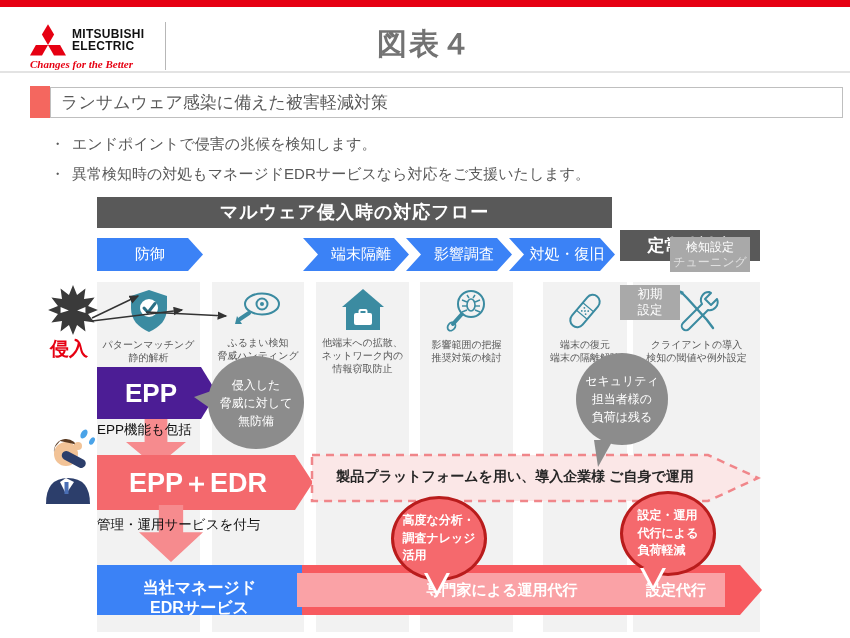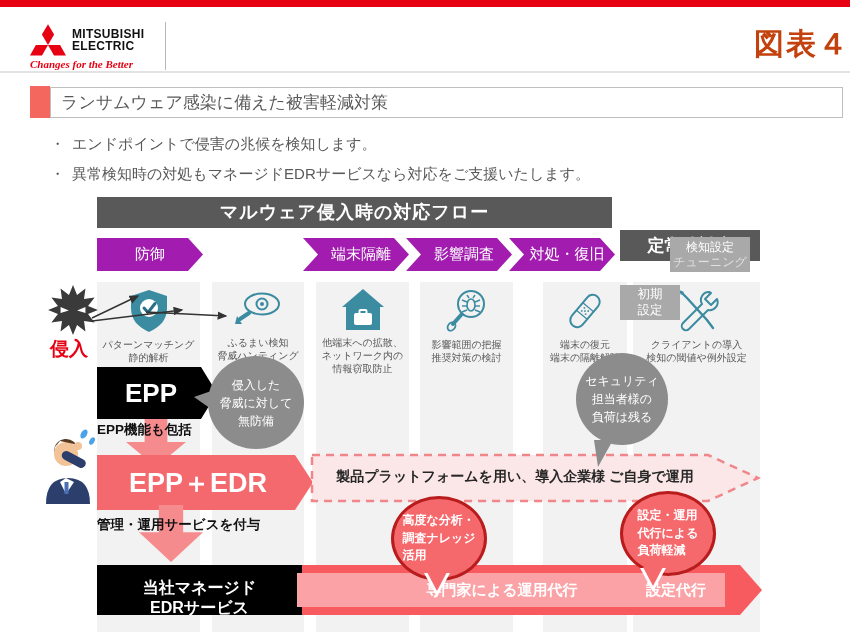--- a/index.html
+++ b/index.html
@@ -15,7 +15,7 @@
   .brand-text { position:absolute; left:42px; top:6px; font-weight:bold; font-size:12px; line-height:12px; color:#111; letter-spacing:.3px; }
   .tagline { position:absolute; left:0; top:36px; font-family:"Liberation Serif", serif; font-style:italic; font-weight:bold; font-size:11px; color:#e60012; white-space:nowrap; }
   .logo-divider { position:absolute; left:135px; top:0px; width:1px; height:48px; background:#b7b7b7; }
-  .page-title { left:0; top:24px; width:850px; text-align:right; font-size:30px; font-weight:bold; color:#c2410c; letter-spacing:2px; }
+  .page-title { left:0; top:24px; width:850px; text-align:center; font-size:30px; font-weight:bold; color:#737373; letter-spacing:2px; }
   .header-rule { left:0; top:71px; width:850px; height:2px; background:#e3e3e3; }
 
   

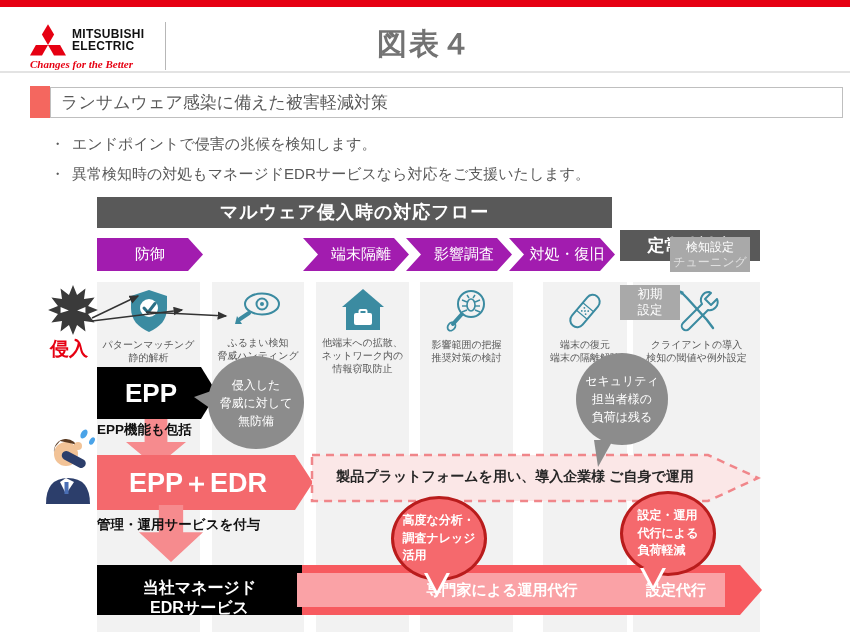--- a/index.html
+++ b/index.html
@@ -36,7 +36,7 @@
                       font-size:17px; font-weight:bold; text-align:center; line-height:31px;margin-top:33px; }
 
   
-  .stage { top:238px; height:33px; width:106px; background:#a21caf; color:#fff; font-size:15px;
+  .stage { top:238px; height:33px; width:106px; background:#3b82f6; color:#fff; font-size:15px;
            display:flex; align-items:center; justify-content:center; z-index:1; padding-left:10px;
            clip-path:polygon(0 0, calc(100% - 15px) 0, 100% 50%, calc(100% - 15px) 100%, 0 100%, 15px 50%); }
   .stage.first { clip-path:polygon(0 0, calc(100% - 15px) 0, 100% 50%, calc(100% - 15px) 100%, 0 100%); padding-left:0; }

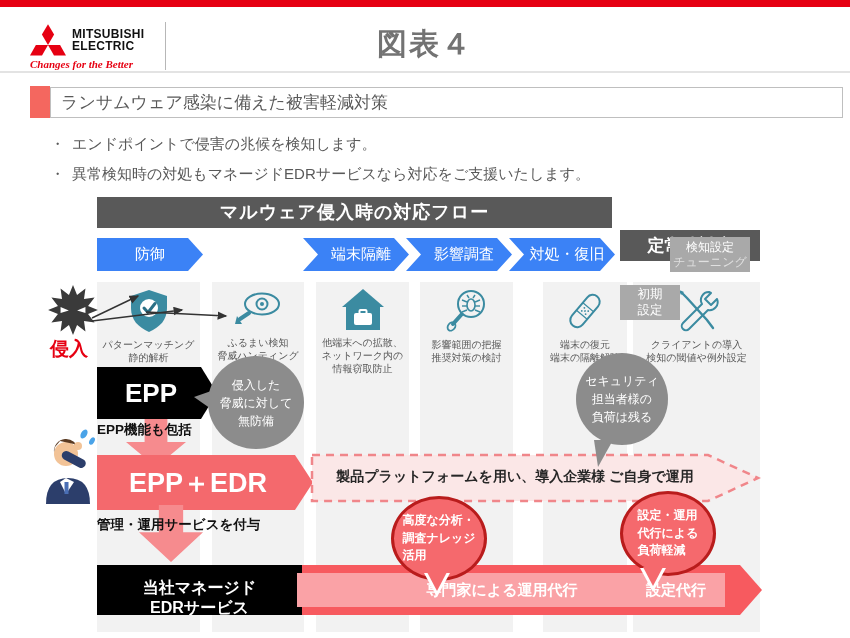--- a/index.html
+++ b/index.html
@@ -59,7 +59,7 @@
 
   
   .arrow-right { color:#fff; font-weight:bold; display:flex; align-items:center; justify-content:center; z-index:1; }
-  .epp-arrow { left:97px; top:367px; width:120px; height:52px; background:#000000; font-size:26px;
+  .epp-arrow { left:97px; top:367px; width:120px; height:52px; background:#4c1d95; font-size:26px;
                clip-path:polygon(0 0, calc(100% - 16px) 0, 100% 50%, calc(100% - 16px) 100%, 0 100%); padding-right:12px; }
   .bubble { background:#8c8c8c; border-radius:50%; color:#fff; display:flex; align-items:center; justify-content:center;
             text-align:center; z-index:3; font-size:12px; line-height:1.5; }

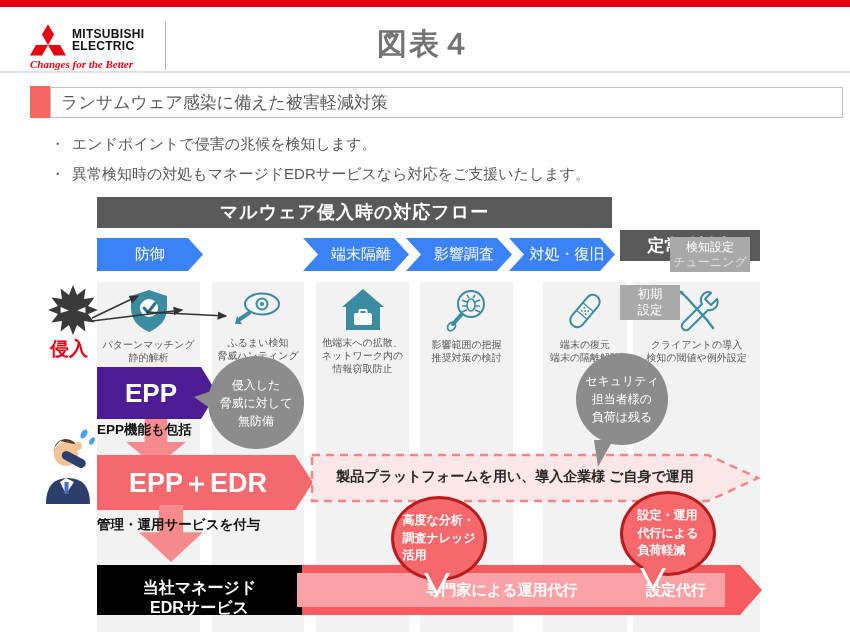--- a/index.html
+++ b/index.html
@@ -66,7 +66,7 @@
   .bubble-epp { left:208px; top:356px; width:96px; height:93px; }
   .bubble-epp-tail { left:194px; top:390px; width:0; height:0; border-top:7px solid transparent;
                      border-bottom:14px solid transparent; border-right:20px solid #8c8c8c; z-index:3; }
-  .note { font-weight:bold; font-size:13.5px; color:#111; z-index:2; white-space:nowrap; }
+  .note { font-weight:normal; font-size:13.5px; color:#111; z-index:2; white-space:nowrap; }
   .note-epp { left:97px; top:421px; }
   .down-arrow { background:#f68b8e; z-index:1;
                 clip-path:polygon(31% 0, 69% 0, 69% 48%, 100% 48%, 50% 100%, 0 48%, 31% 48%); }

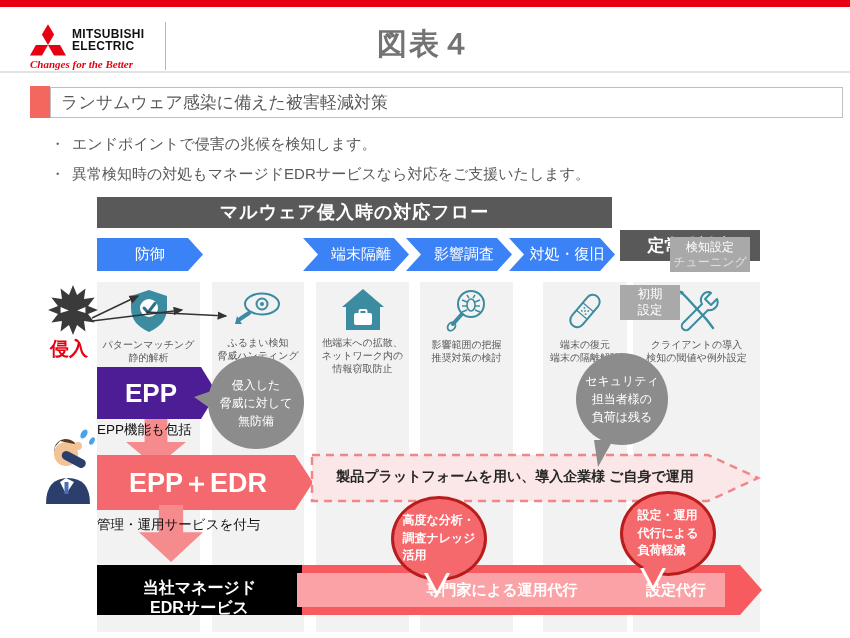--- a/index.html
+++ b/index.html
@@ -100,7 +100,7 @@
   
   .managed-bar { left:97px; top:565px; width:665px; height:50px; background:#f75a5f; z-index:2;
                  clip-path:polygon(0 0, calc(100% - 22px) 0, 100% 50%, calc(100% - 22px) 100%, 0 100%); }
-  .managed-label-seg { position:absolute; left:0; top:0; width:205px; height:65px; background:#000000;
+  .managed-label-seg { position:absolute; left:0; top:0; width:205px; height:65px; background:#3b82f6;
                        display:flex; align-items:center; justify-content:center; color:#fff;
                        font-weight:bold; font-size:16px; text-align:center; line-height:1.2; }
   .inner-box { position:absolute; top:8px; height:34px; background:#faa2a6; color:#fff; font-weight:bold;

